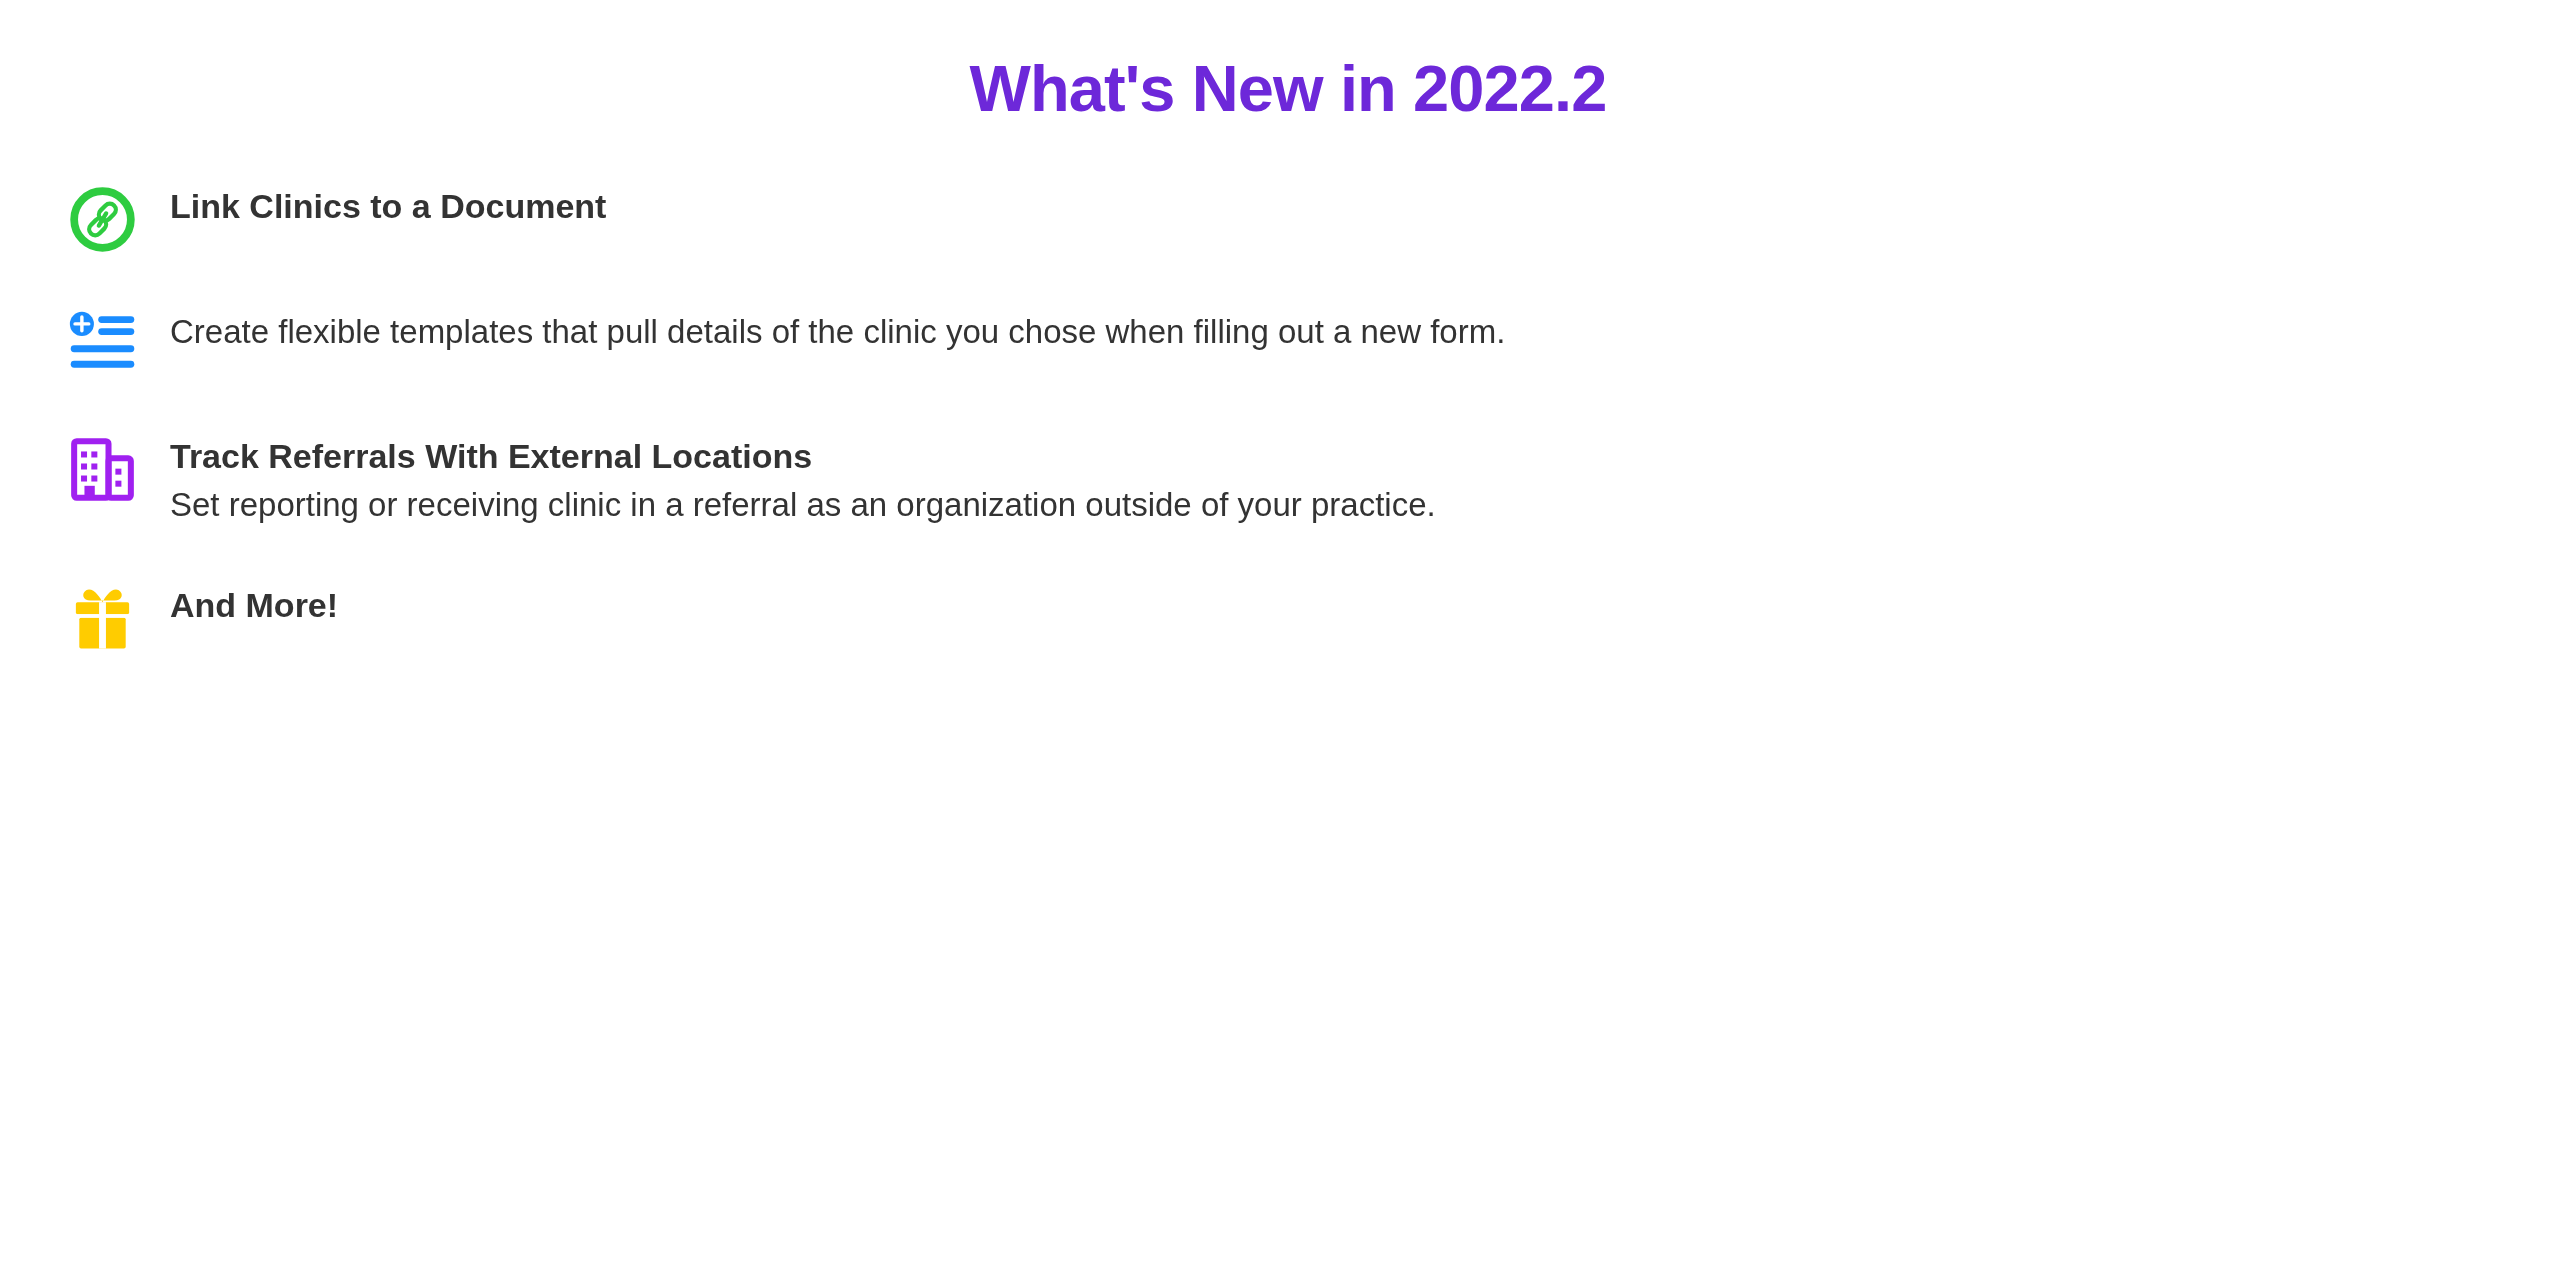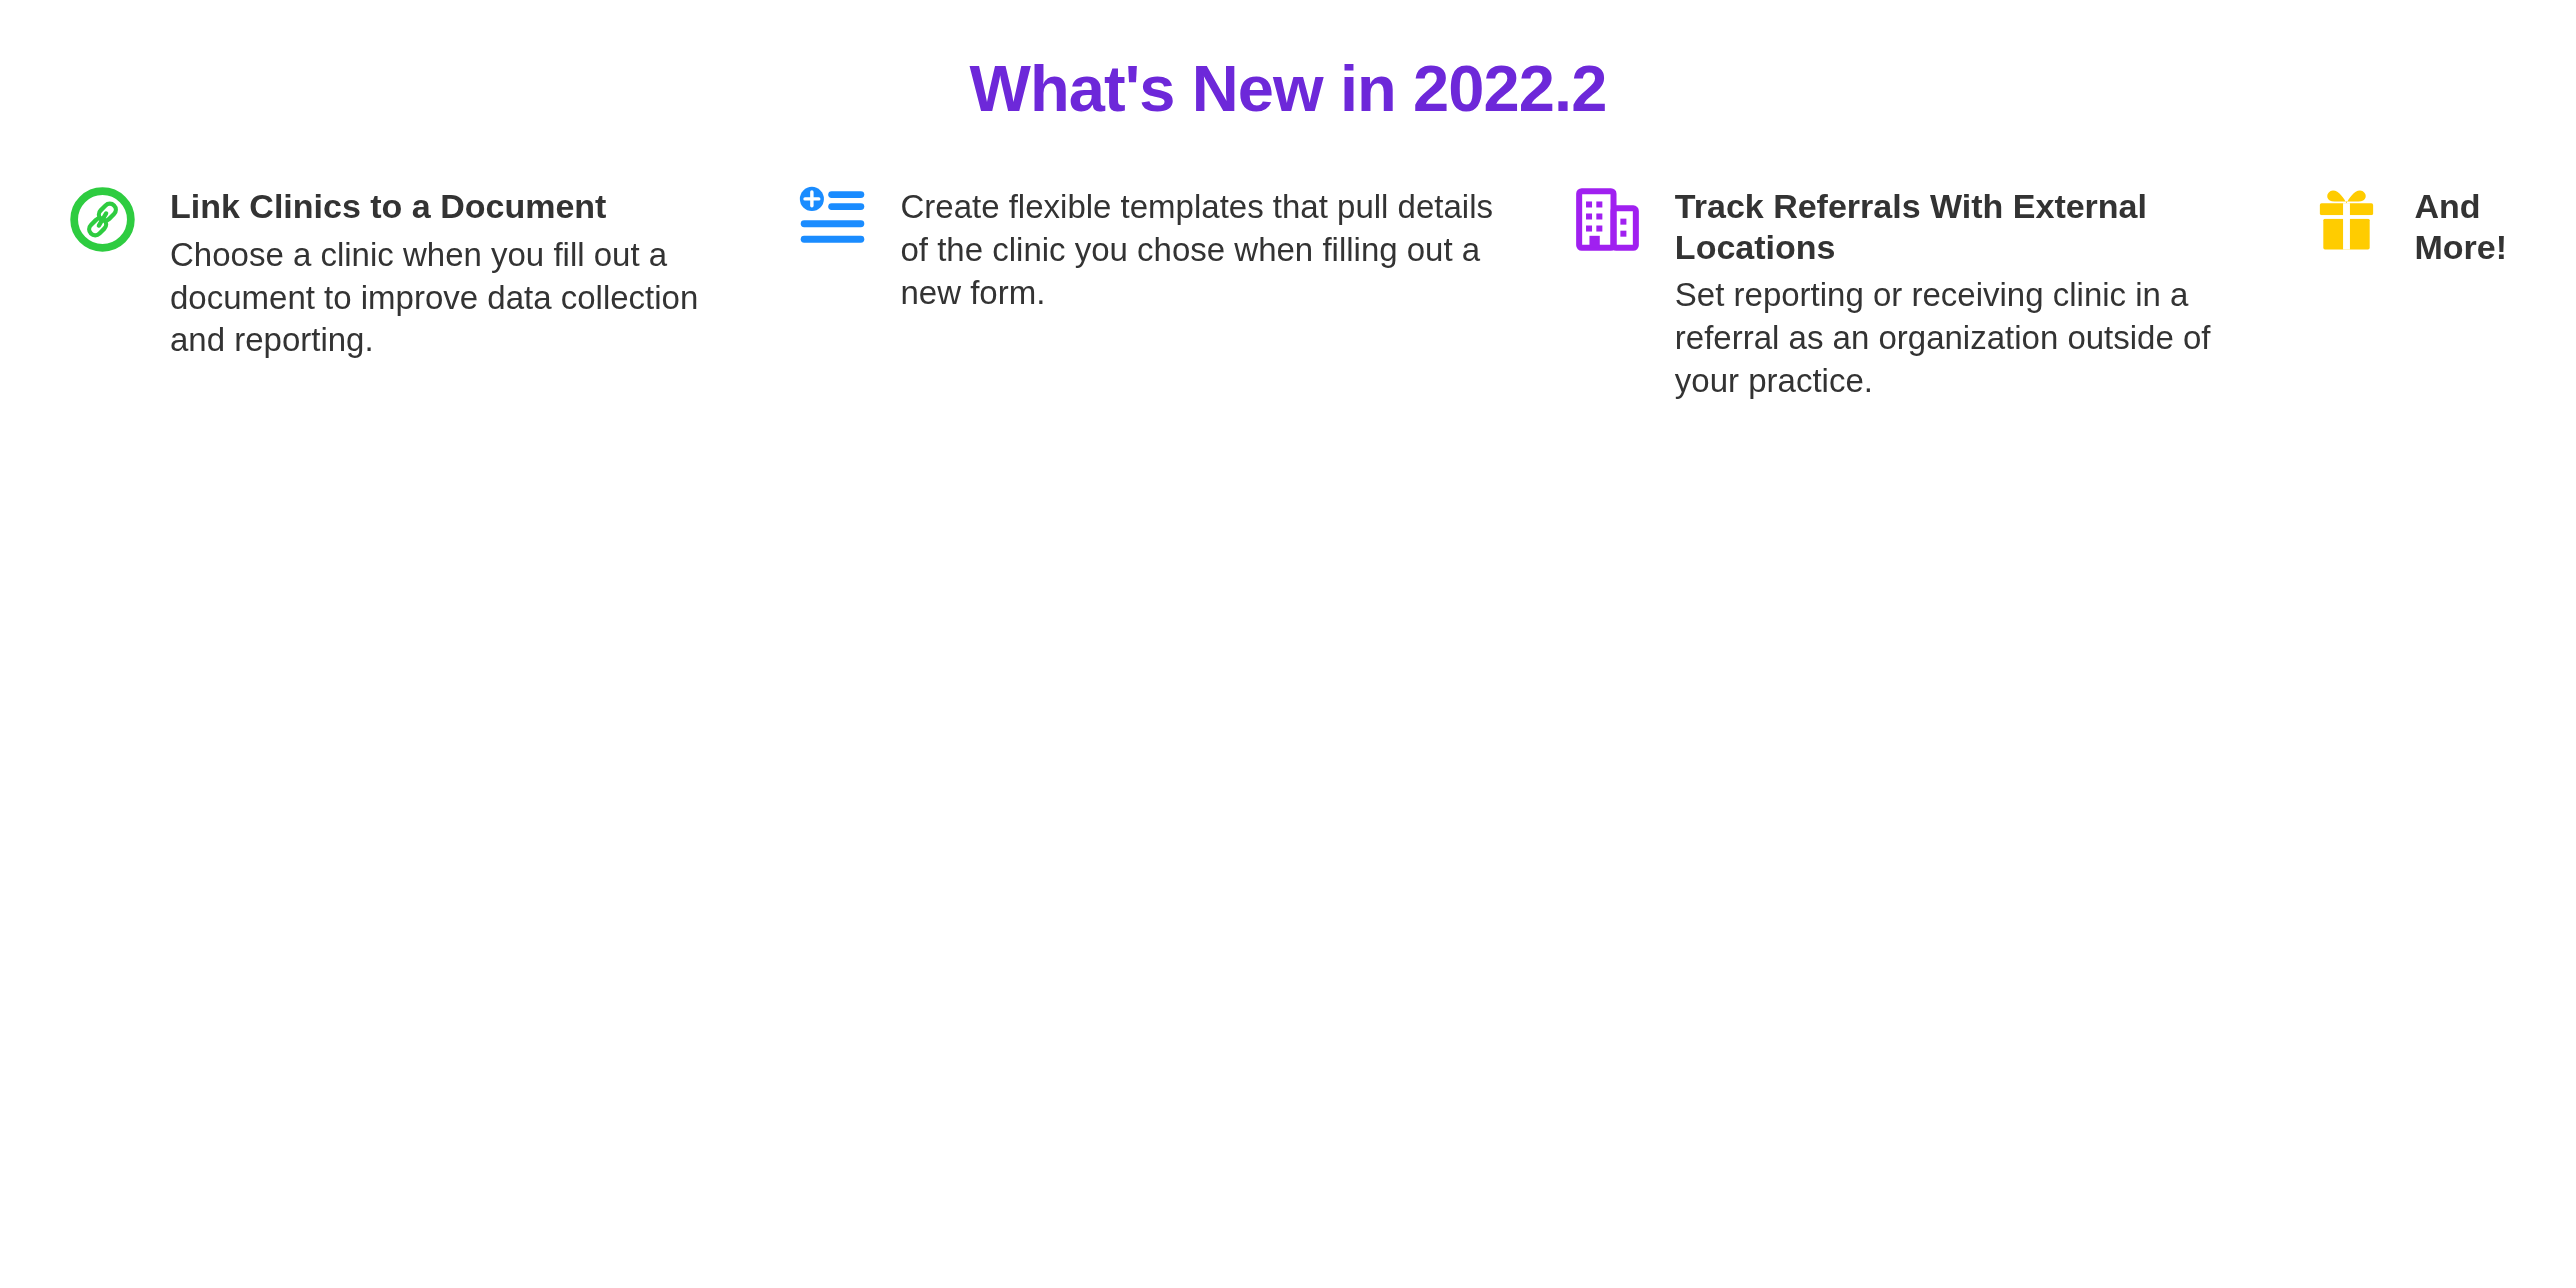--- a/index.html
+++ b/index.html
@@ -23,7 +23,7 @@
     }
     .features {
       display: flex;
-      flex-direction: row;
+      flex-direction: column;
       gap: 58px;
     }
     .feature-item {

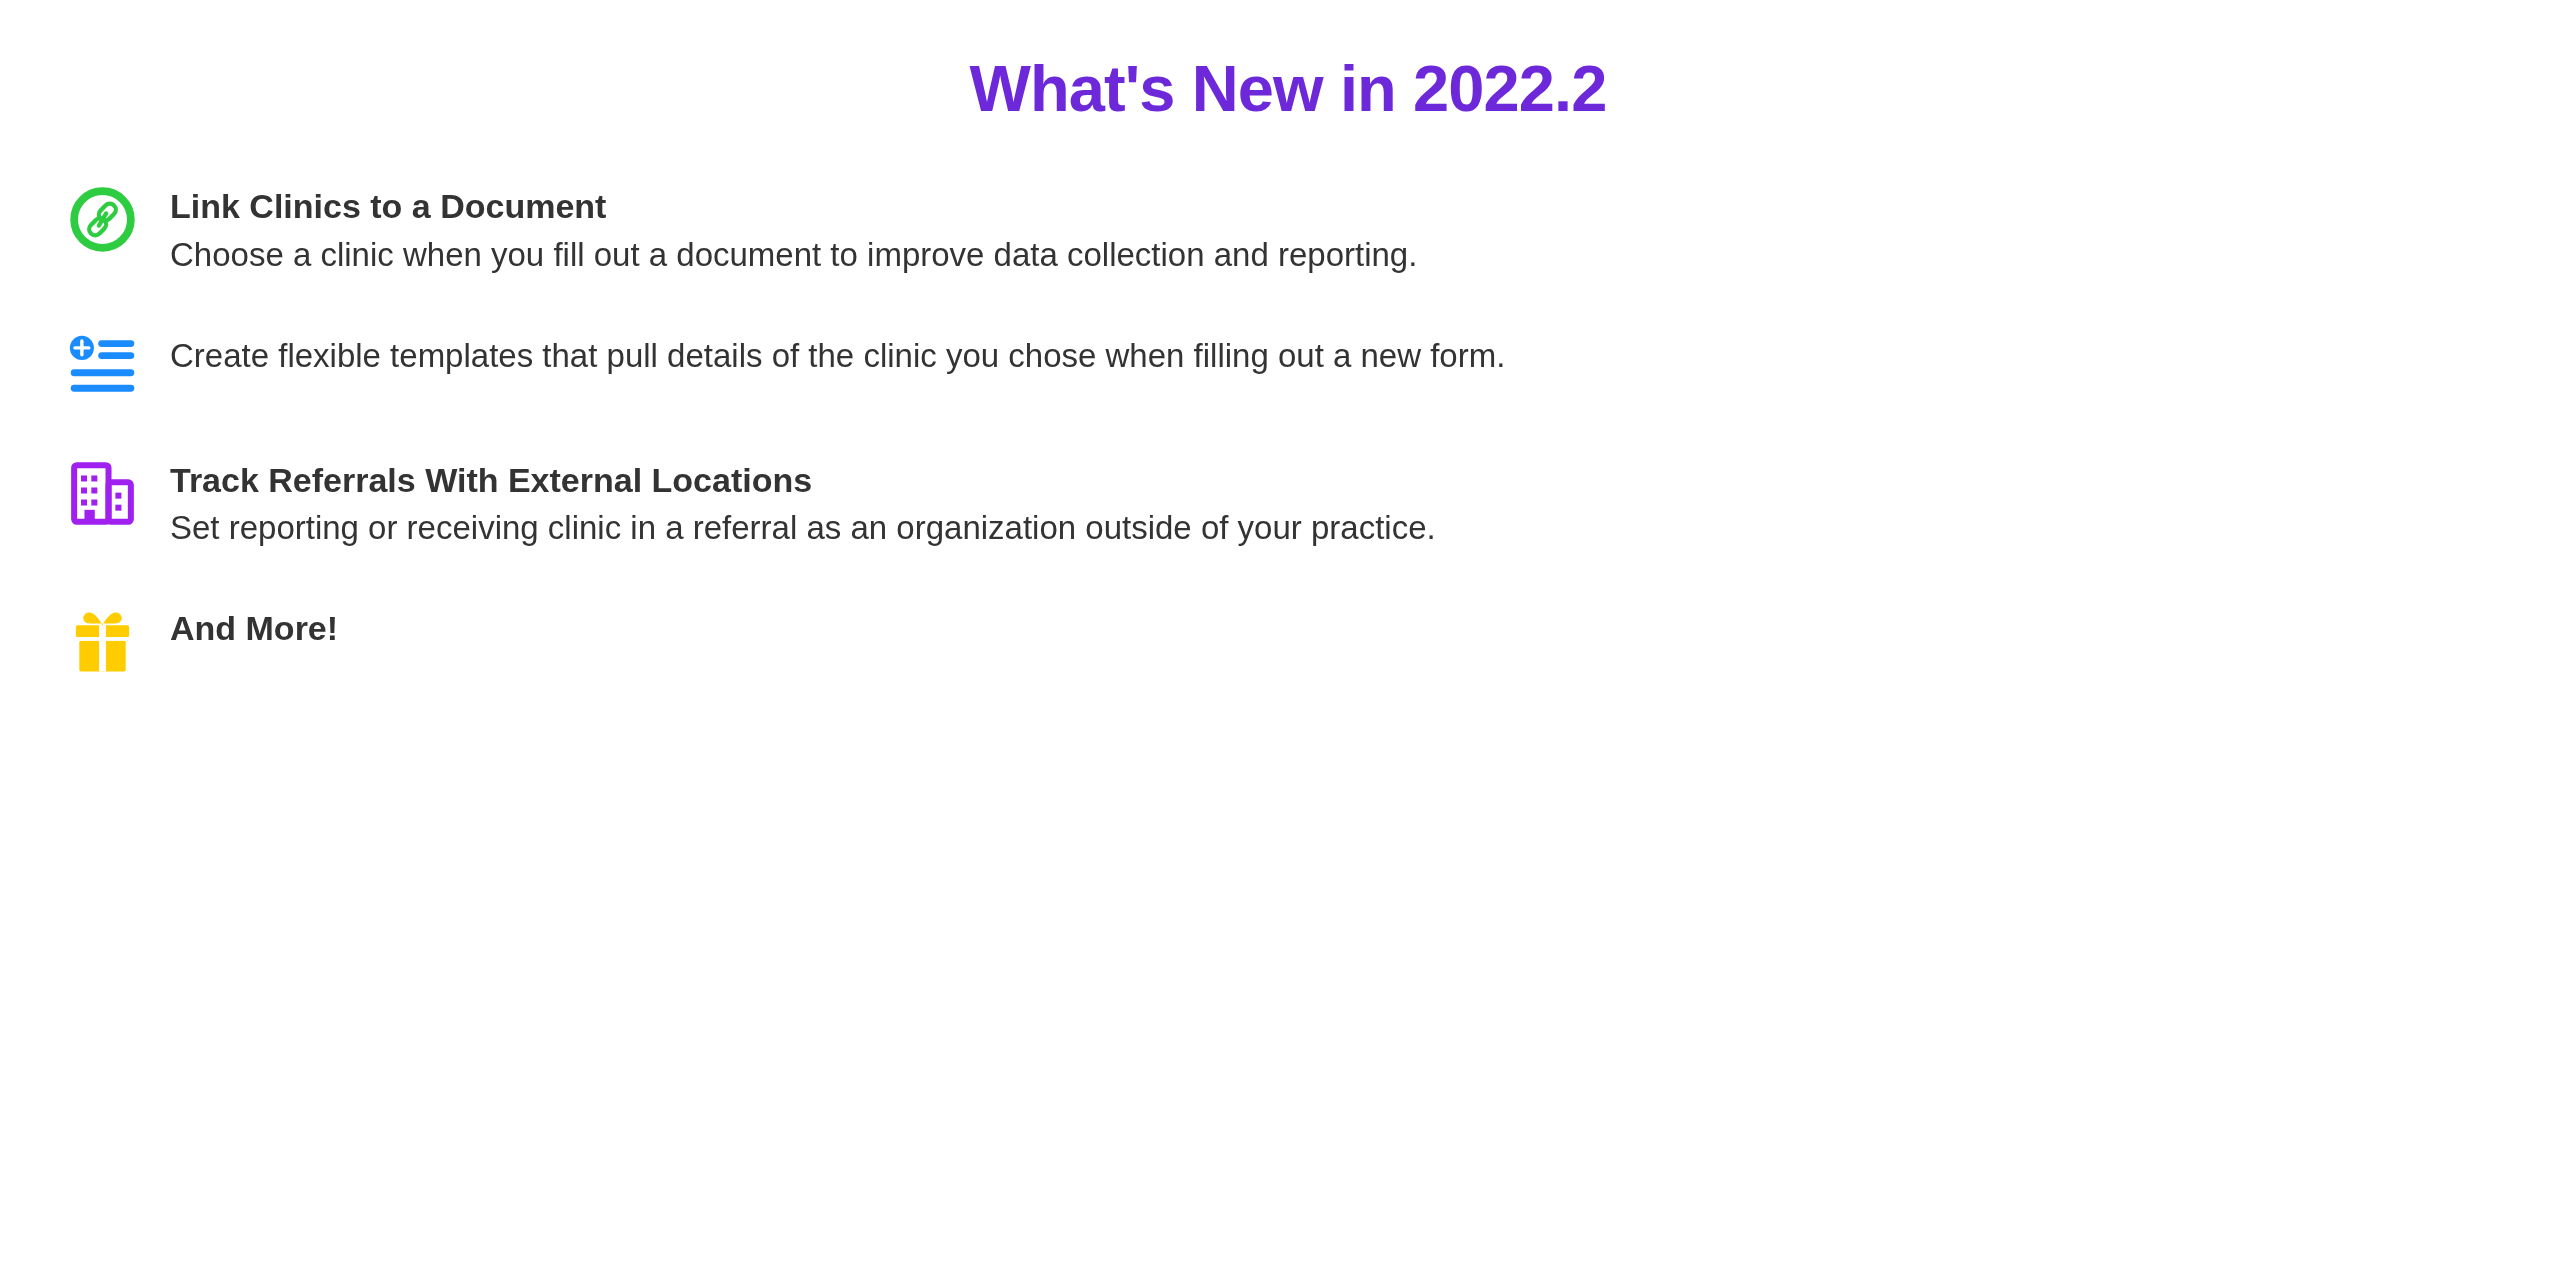--- a/index.html
+++ b/index.html
@@ -77,7 +77,6 @@
     </div>
     <div class="feature-text">
       <div class="feature-title">Link Clinics to a Document</div>
-      <div class="feature-desc">Choose a clinic when you fill out a document to improve data collection and reporting.</div>
     </div>
   </div>
 

